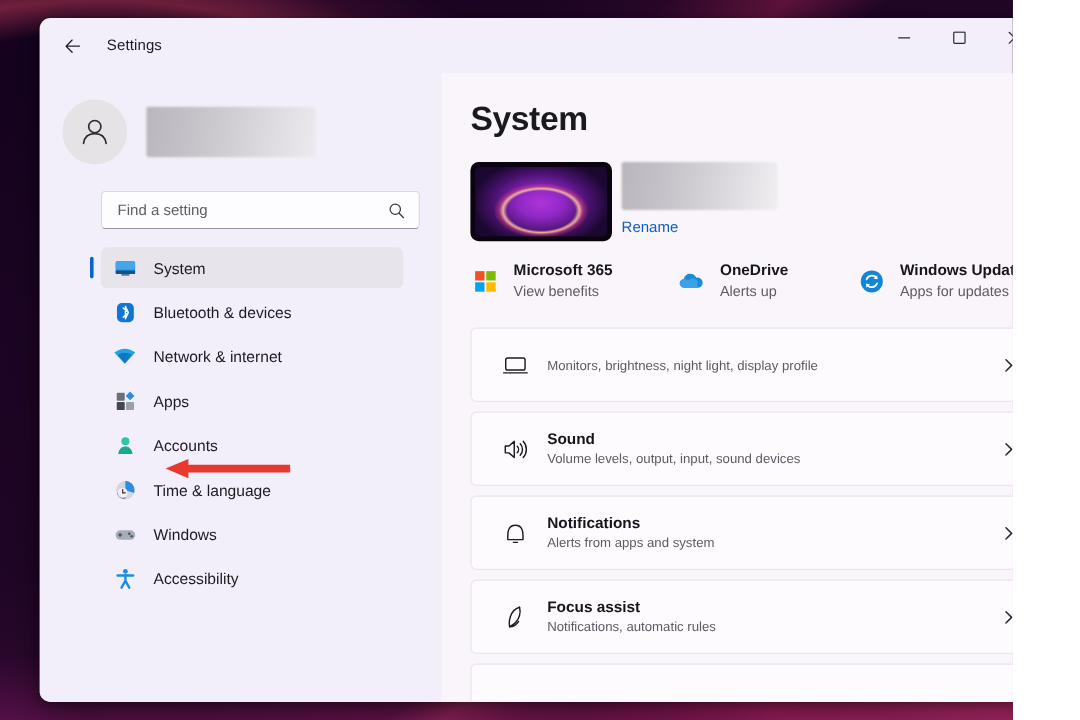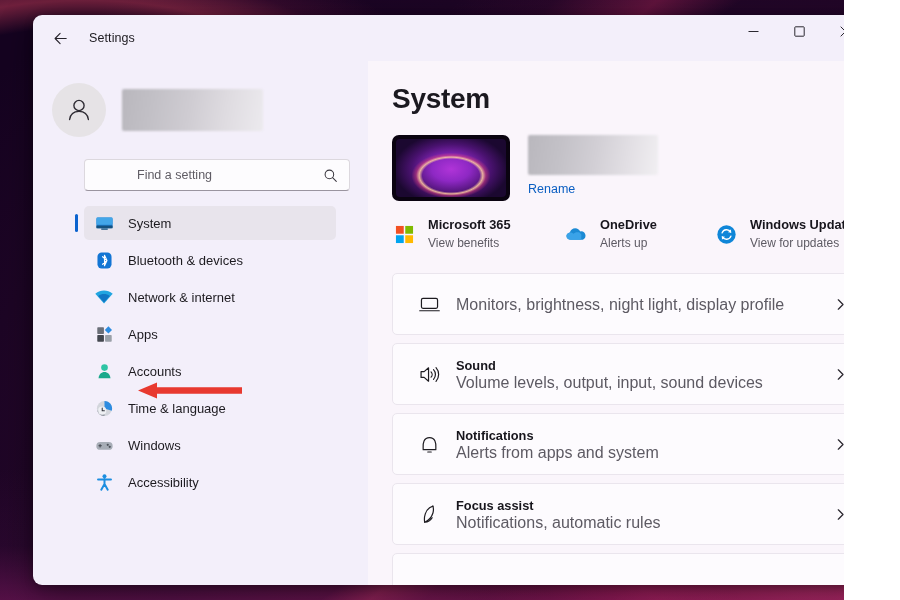--- a/index.html
+++ b/index.html
@@ -111,7 +111,6 @@
     display: flex; align-items: center;
     box-sizing: border-box;
     cursor: text;
-    justify-content: flex-end;
   }
   #search-input {
     border: none; outline: none; background: transparent;

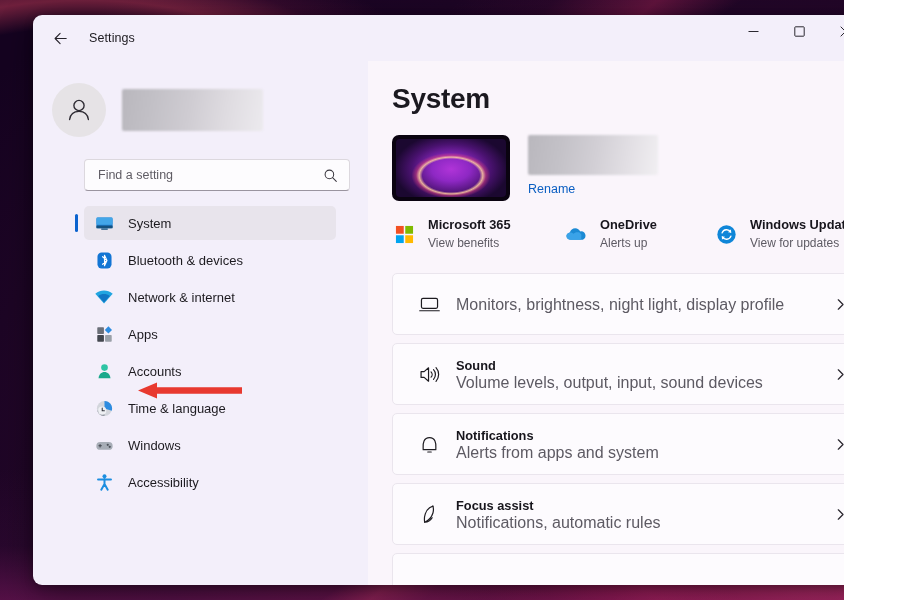--- a/index.html
+++ b/index.html
@@ -194,7 +194,7 @@
     border-radius: 50%;
     background: radial-gradient(ellipse 50% 50% at 50% 50%, rgba(255,255,255,0) 62%, rgba(255,200,160,0.85) 69%, rgba(230,70,120,0.45) 76%, rgba(0,0,0,0) 86%);
   }
-  #device-meta { margin-left: 18px; }
+  #device-meta { margin-left: 8px; }
   #device-name-blur {
     width: 130px; height: 40px;
     border-radius: 2px;

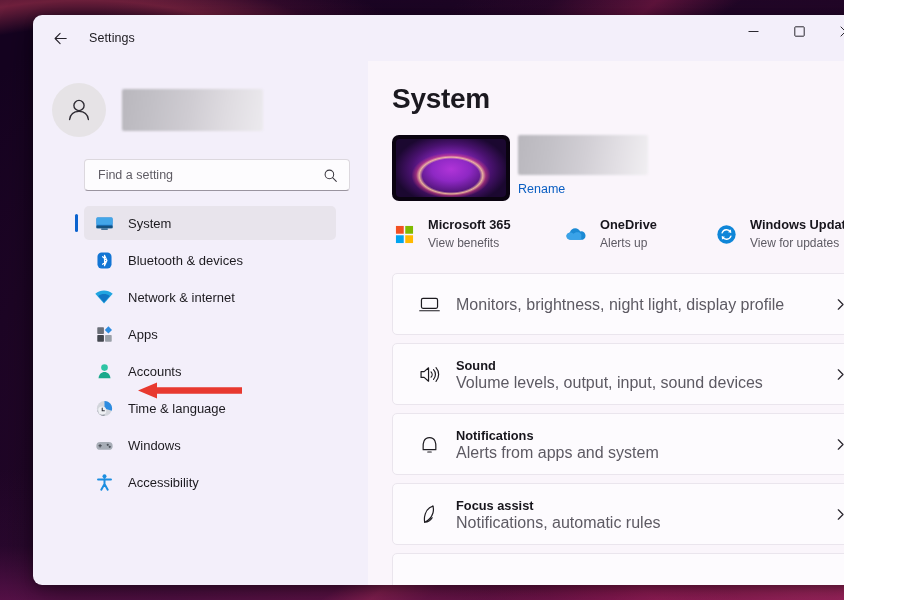--- a/index.html
+++ b/index.html
@@ -505,7 +505,7 @@
             </span>
             <span class="svc-text">
               <span class="svc-title">Windows Update</span>
-              <span class="svc-sub">View for updates</span>
+              <span class="svc-sub">Apps for updates</span>
             </span>
           </div>
 

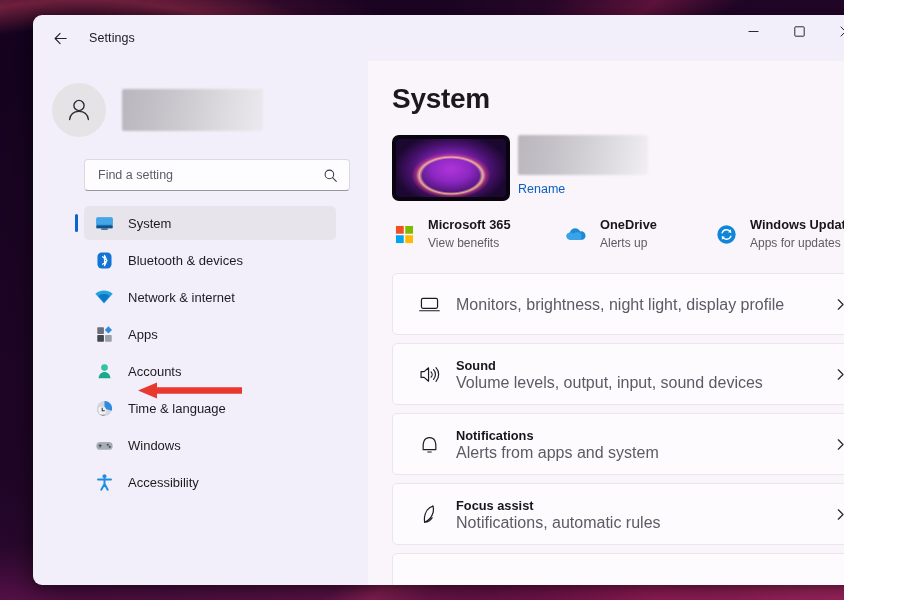--- a/index.html
+++ b/index.html
@@ -260,7 +260,7 @@
   }
   .card-sub {
     display: block;
-    font-size: 16px; color: #5d5a63;
+    font-size: 11px; color: #5d5a63;
     line-height: 16px; margin-top: 1px;
   }
   .card-chevron {

